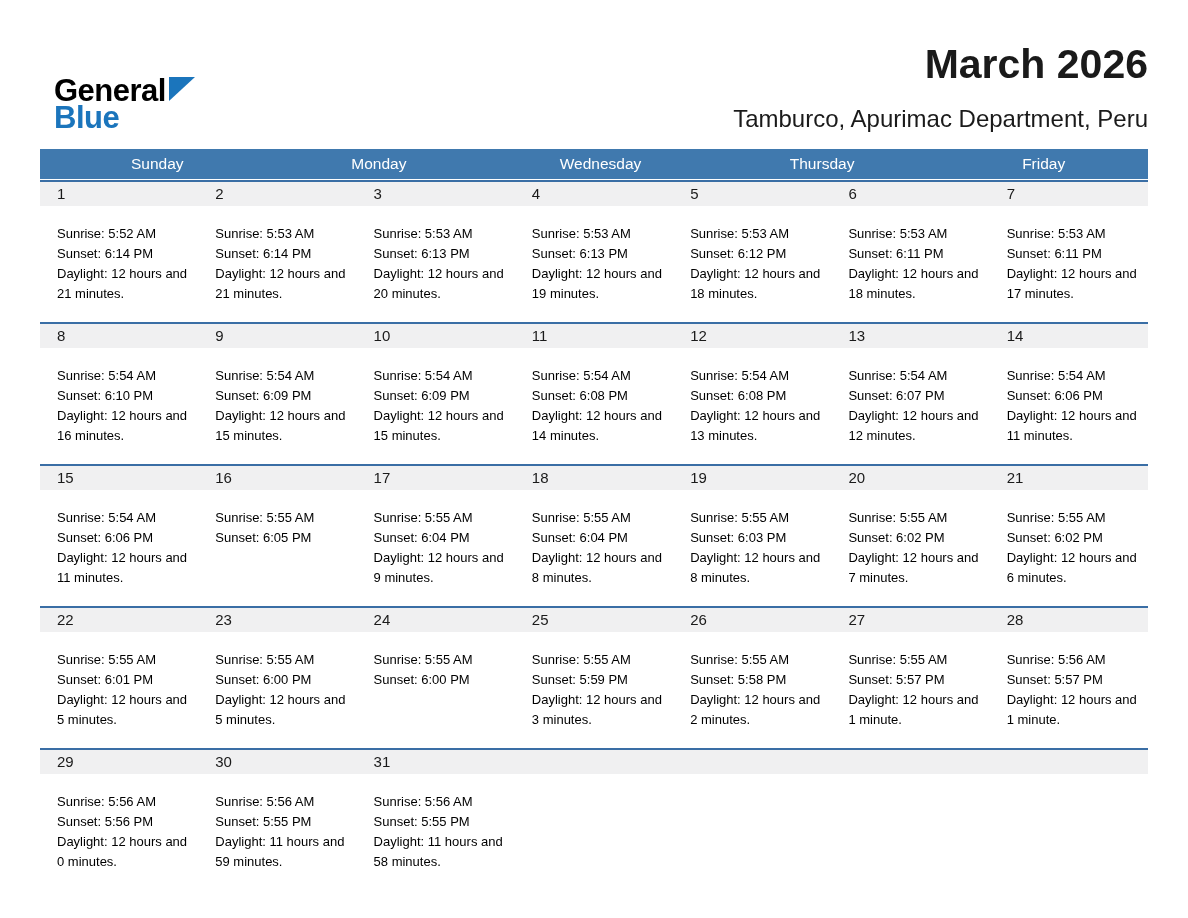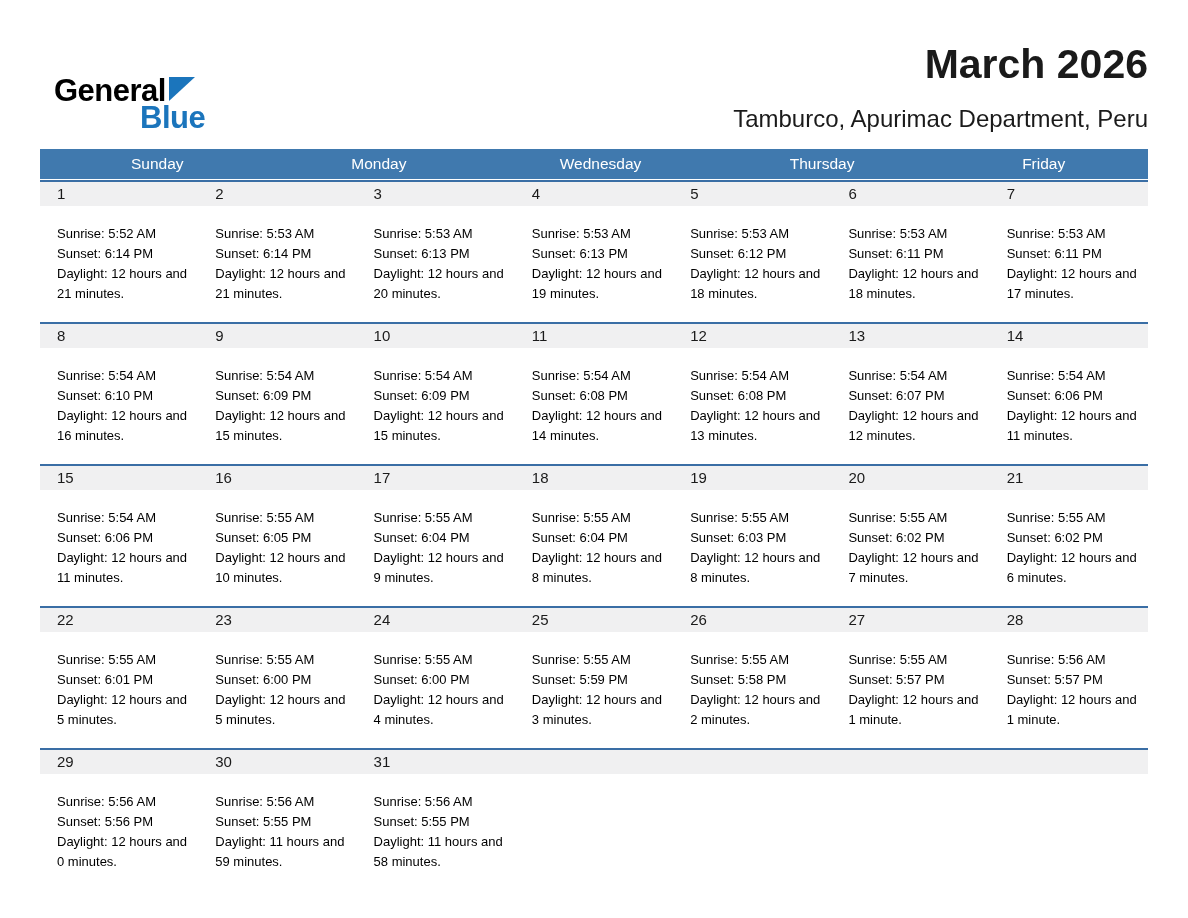--- a/index.html
+++ b/index.html
@@ -33,7 +33,7 @@
   }
   .logo-blue{
     font-size:31px;font-weight:700;letter-spacing:-0.5px;
-    color:var(--logo-blue);line-height:1;margin-top:-4px;margin-left:86px;
+    color:var(--logo-blue);line-height:1;margin-top:-4px;
   }
   .title-block{text-align:right;}
   .page-title{font-size:41px;font-weight:700;line-height:1.1;}

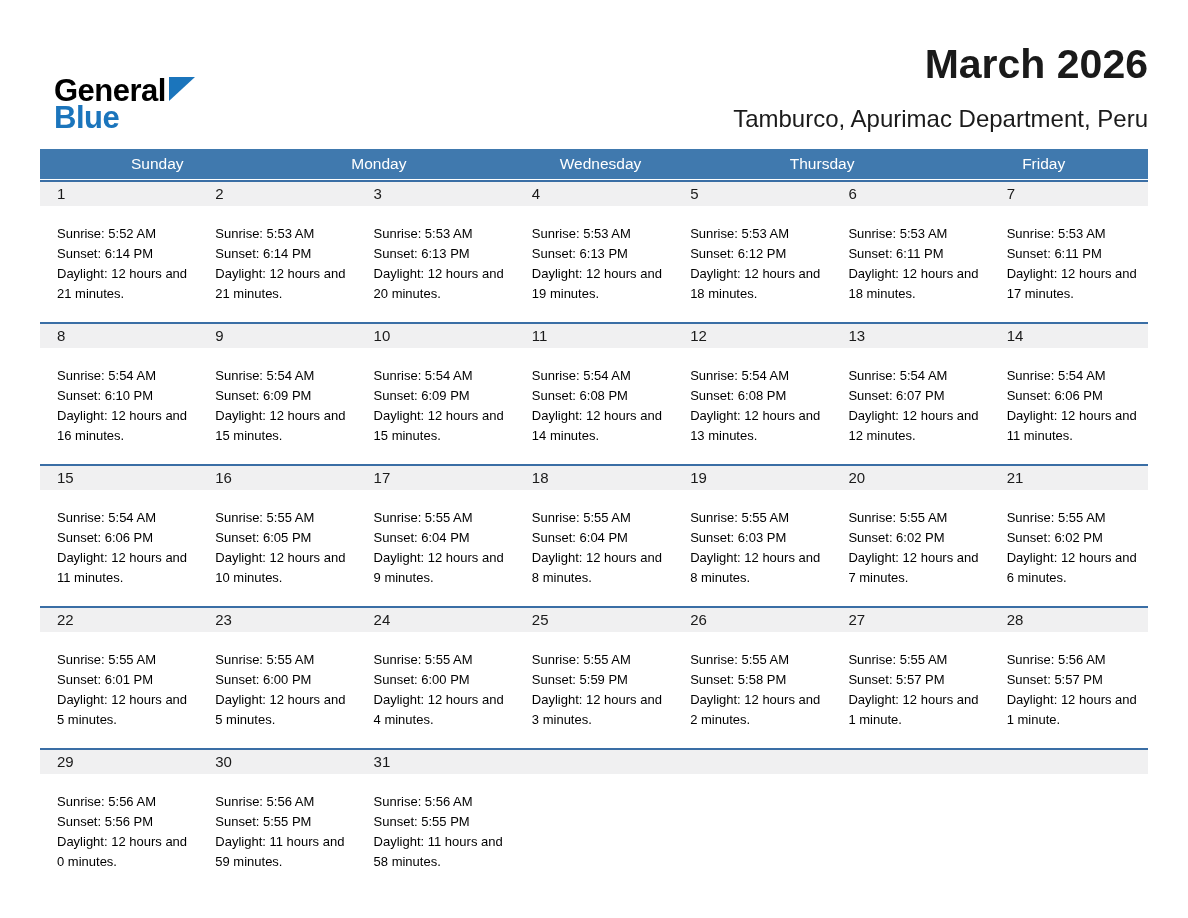--- a/index.html
+++ b/index.html
@@ -233,7 +233,6 @@
             <div class="details">
               <div>Sunrise: 5:55 AM</div>
               <div>Sunset: 6:05 PM</div>
-              <div>Daylight: 12 hours and 10 minutes.</div>
             </div>
           </div>
           <div class="day">

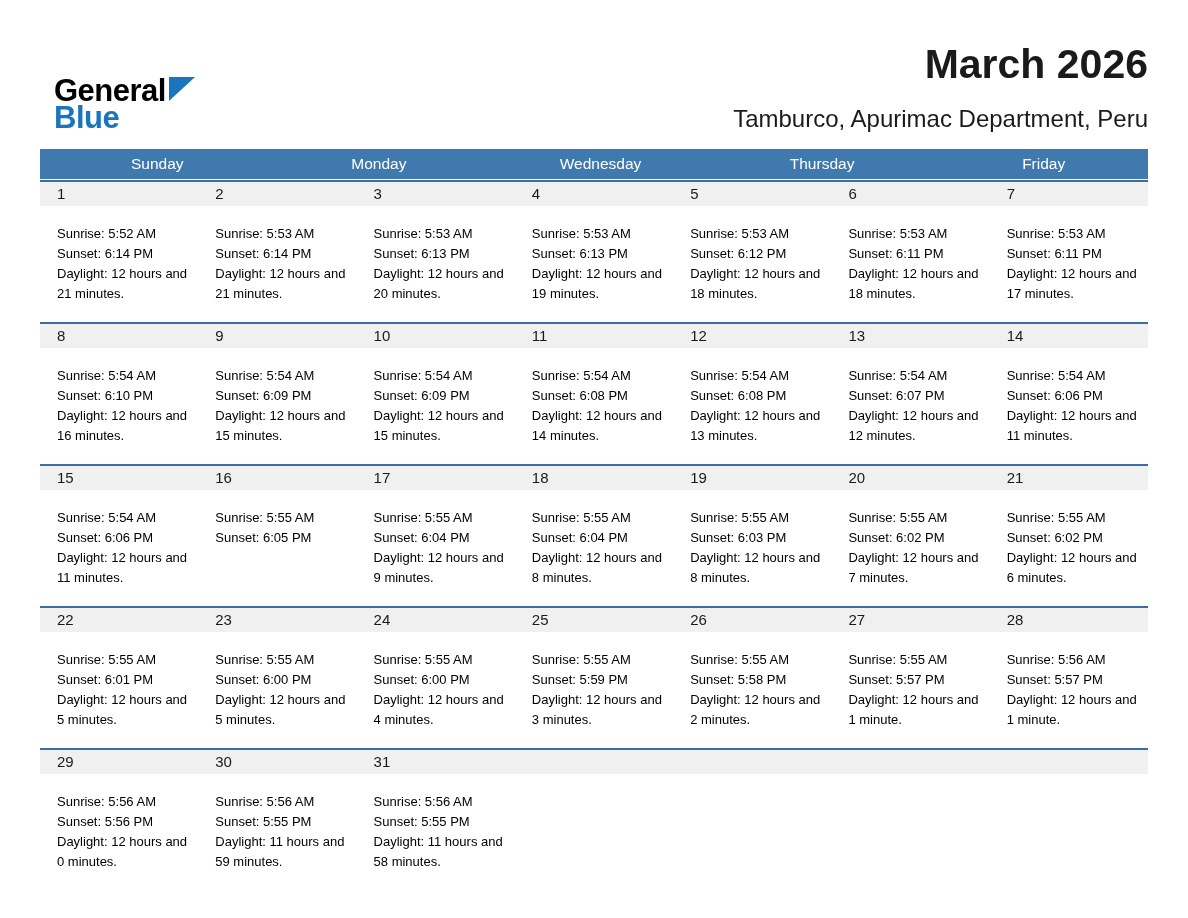--- a/index.html
+++ b/index.html
@@ -298,7 +298,6 @@
             <div class="details">
               <div>Sunrise: 5:55 AM</div>
               <div>Sunset: 6:00 PM</div>
-              <div>Daylight: 12 hours and 4 minutes.</div>
             </div>
           </div>
           <div class="day">

